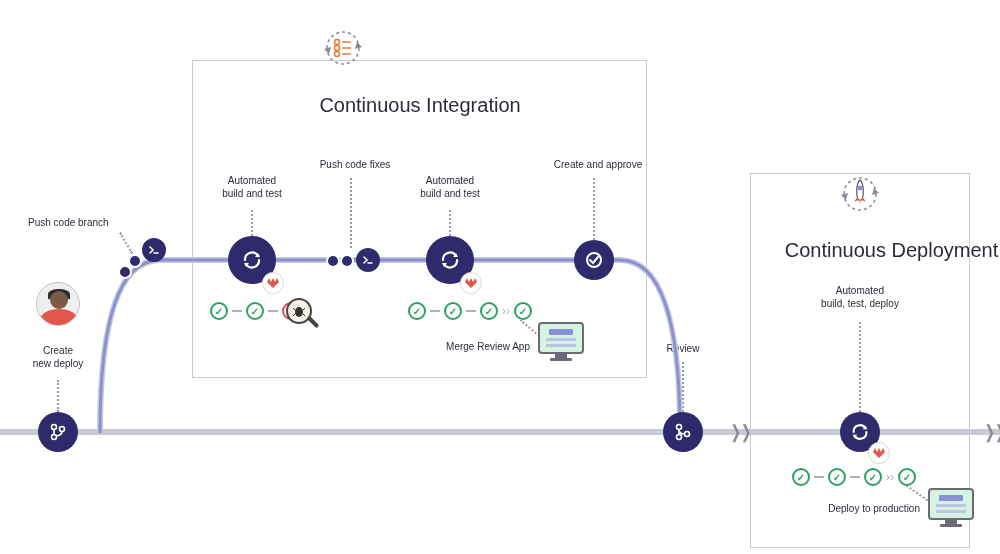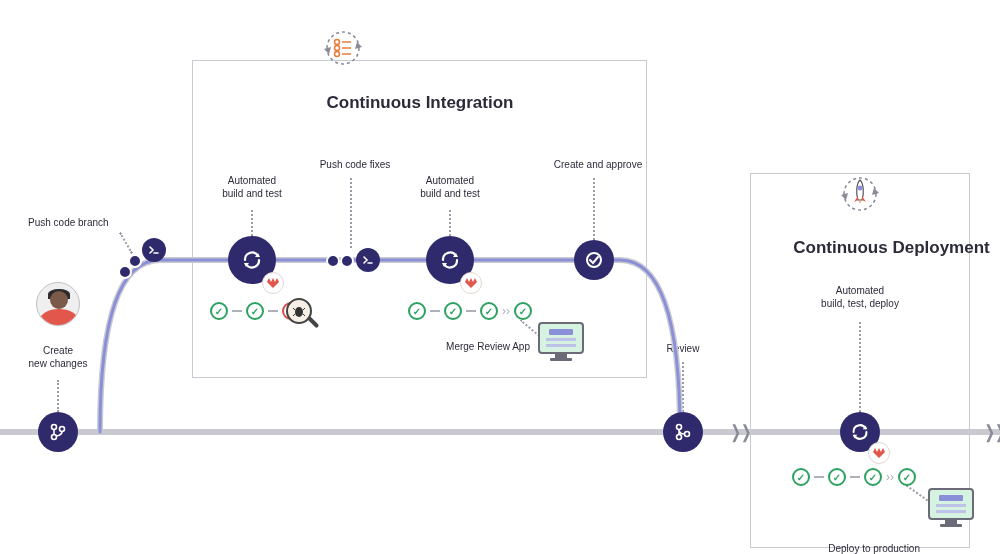--- a/index.html
+++ b/index.html
@@ -20,8 +20,8 @@
     white-space: pre-line;
   }
   .title-label {
-    font-weight: 700;
-    font-size: 17px;
+    font-weight: 400;
+    font-size: 20px;
   }
   .box {
     position: absolute;

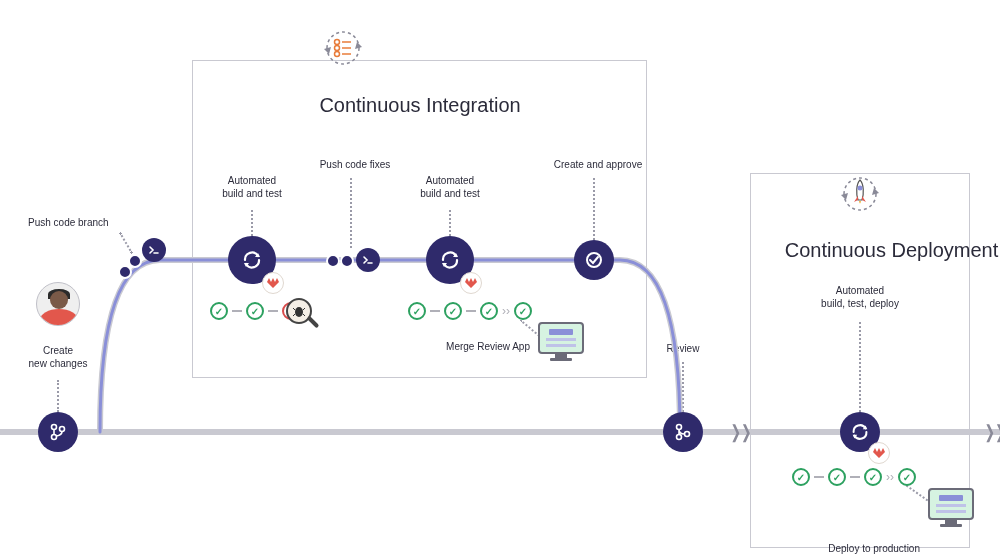--- a/index.html
+++ b/index.html
@@ -191,7 +191,7 @@
 </div>
 <div class="dotted" style="left:57px; top:380px; height:32px;"></div>
 <div class="label" style="left:18px; top:344px; width:80px;">Create
-new changes</div>
+new deploy</div>
 
 <div class="small-dot" style="left:118px; top:265px;"></div>
 <div class="small-dot" style="left:128px; top:254px;"></div>

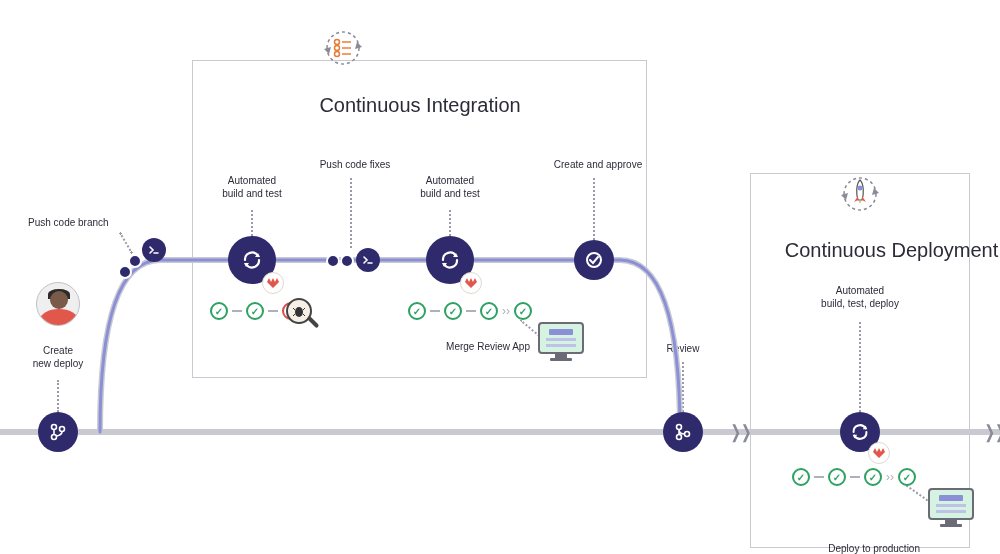--- a/index.html
+++ b/index.html
@@ -331,7 +331,7 @@
 </div>
 <div class="dotted" style="left:916px; top:480px; height:26px; transform:rotate(-55deg);"></div>
 
-<div class="label" style="left:770px; top:502px; width:150px; text-align:right;margin-top:40px;">Deploy to production</div>
+<div class="label" style="left:770px; top:502px; width:150px; text-align:right;">Deploy to production</div>
 <div class="monitor" style="left:928px; top:488px;">
   <div class="screen">
       <div class="bar"></div>

